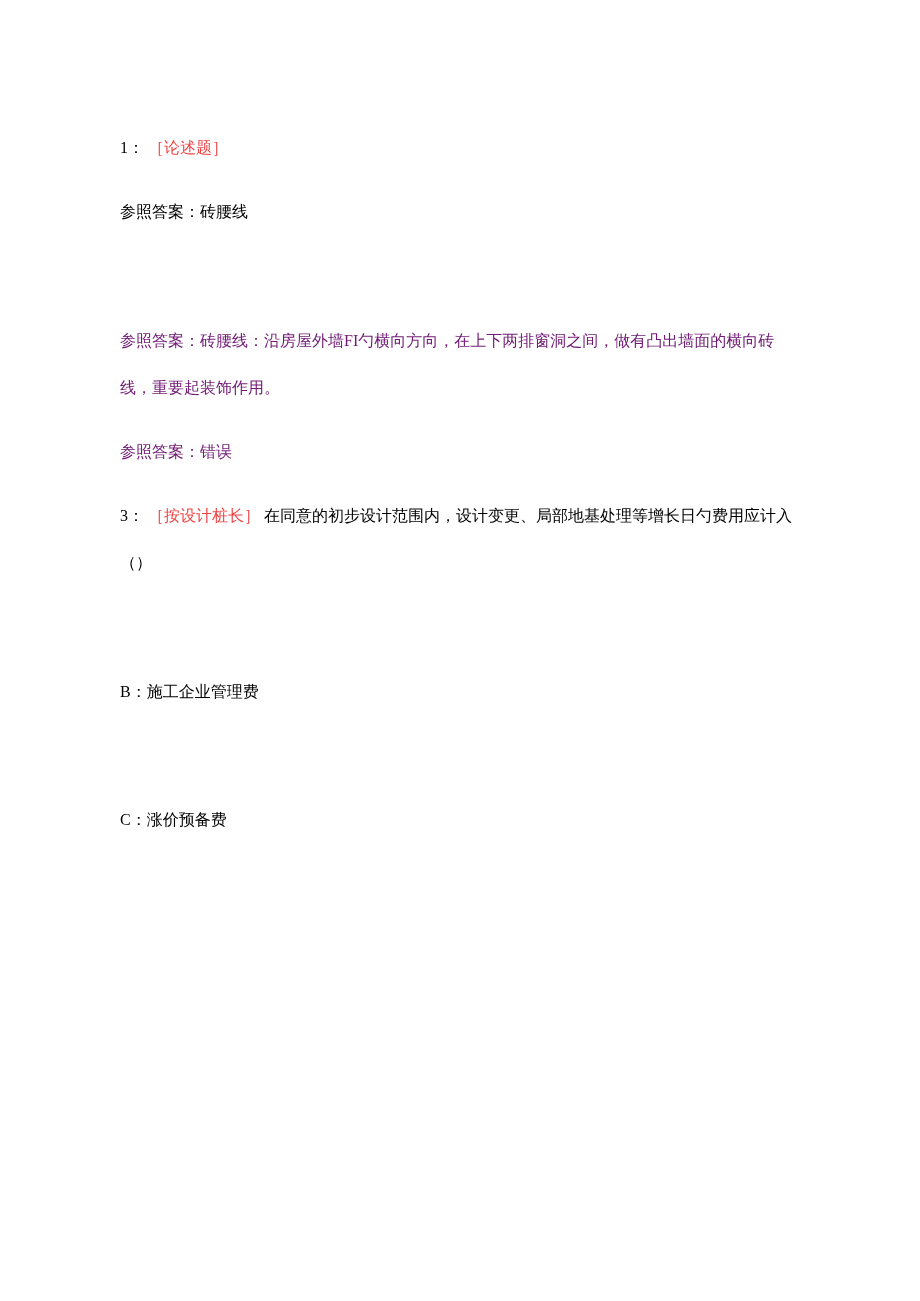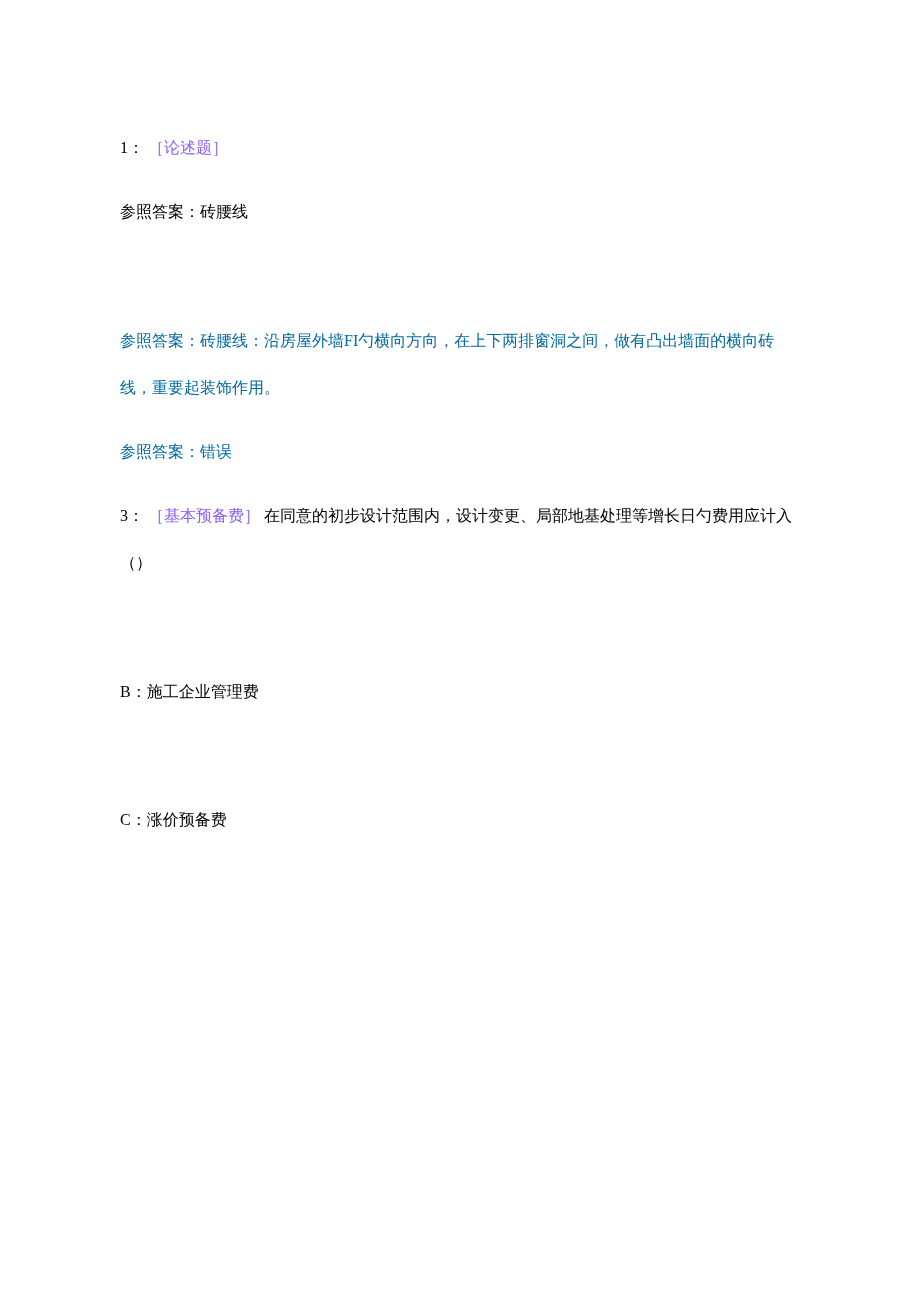--- a/index.html
+++ b/index.html
@@ -19,7 +19,7 @@
       color: #000000;
     }
     .link {
-      color: #8b5cf6;
+      color: #ef4444;
     }
     .answer {
       color: #0369a1;

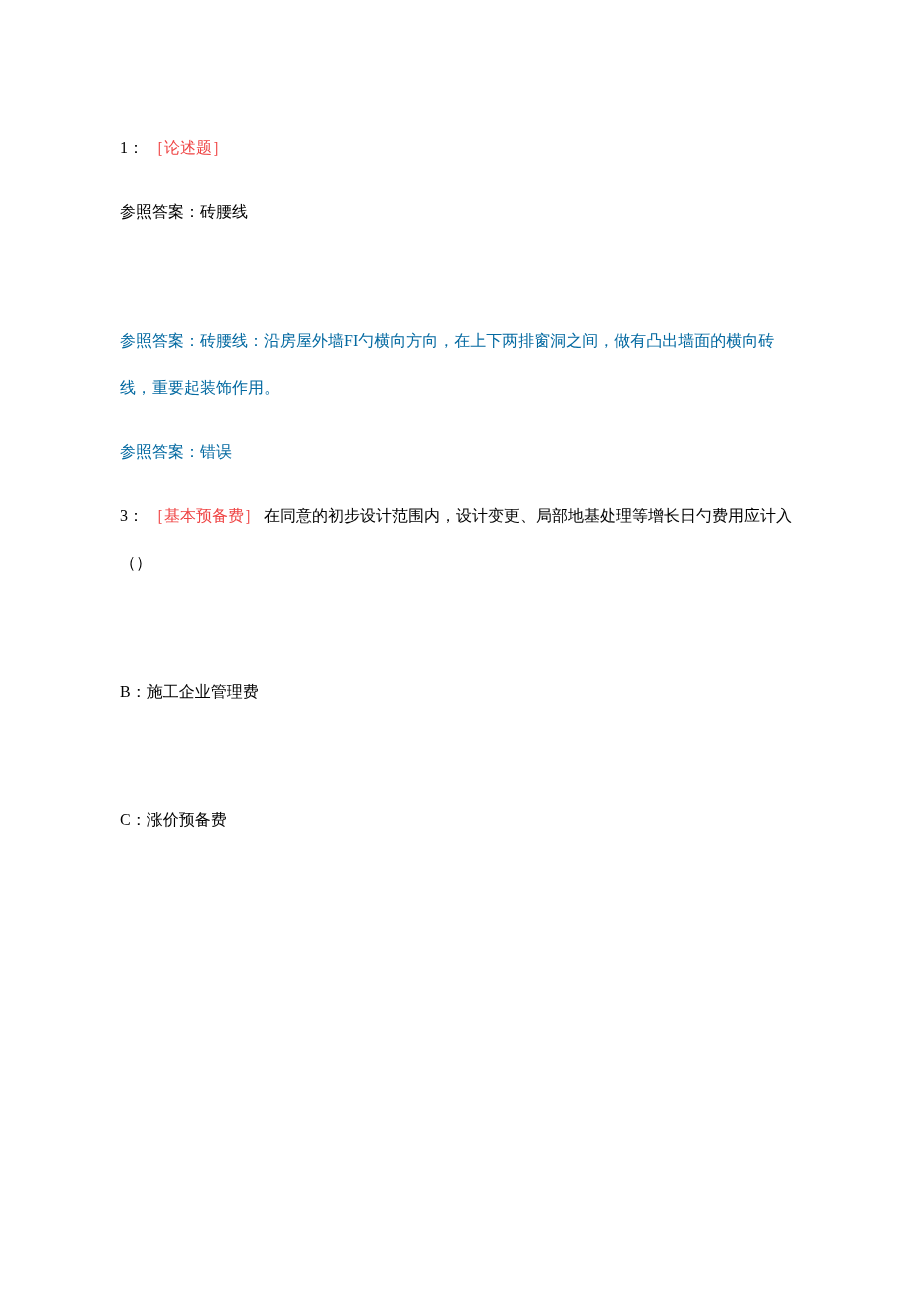--- a/index.html
+++ b/index.html
@@ -22,7 +22,7 @@
       color: #ef4444;
     }
     .answer {
-      color: #0369a1;
+      color: #701a75;
     }
     .para {
       margin: 0 0 18px 0;

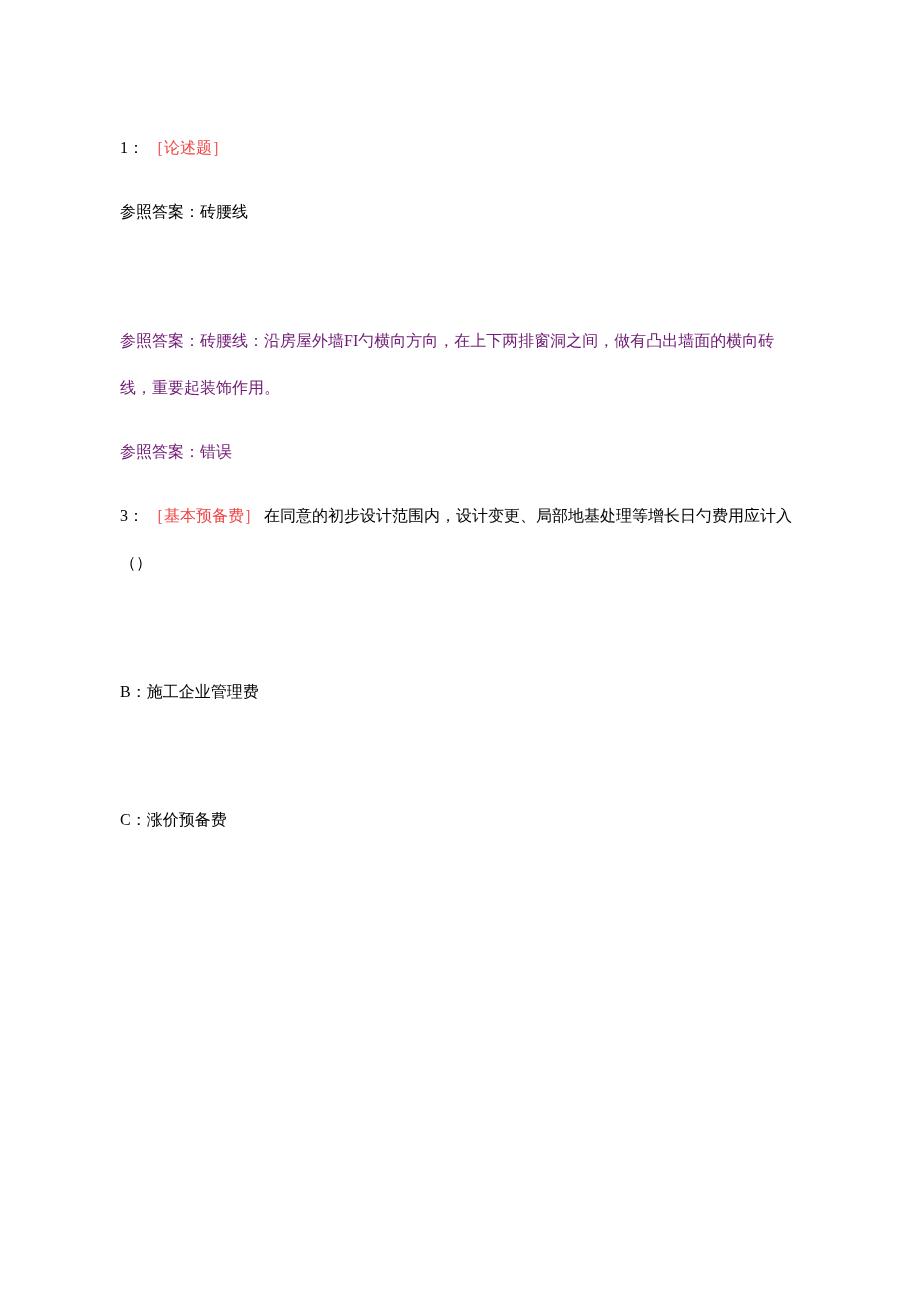--- a/index.html
+++ b/index.html
@@ -53,7 +53,7 @@
   <div class="block">
     <p class="para">
       <span class="q-num">3：</span>
-      <span class="link">［基本预备费］</span>
+      <span class="link">［按设计桩长］</span>
       <span>在同意的初步设计范围内，设计变更、局部地基处理等增长日勺费用应计入（）</span>
     </p>
     <p class="para">&nbsp;</p>

